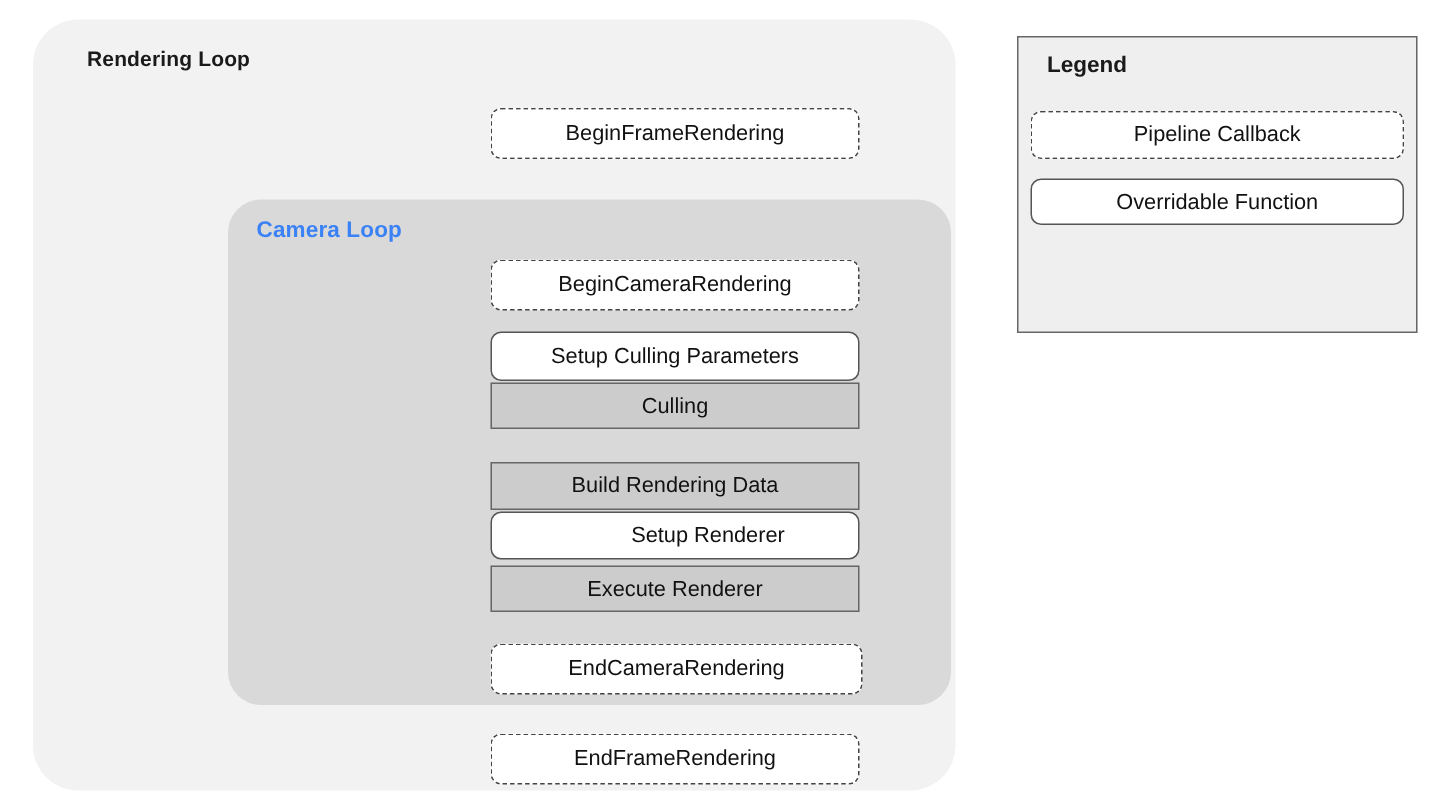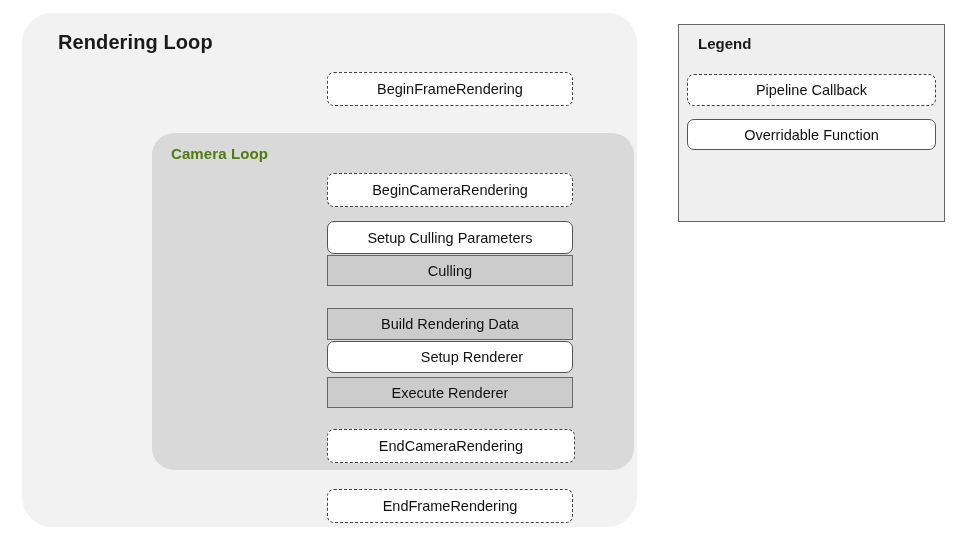--- a/index.html
+++ b/index.html
@@ -35,7 +35,7 @@
     position: absolute;
     left: 58px;
     top: 31px;
-    font-size: 20px;
+    font-size: 14px;
     font-weight: bold;
     color: #1a1a1a;
     letter-spacing: 0.1px;

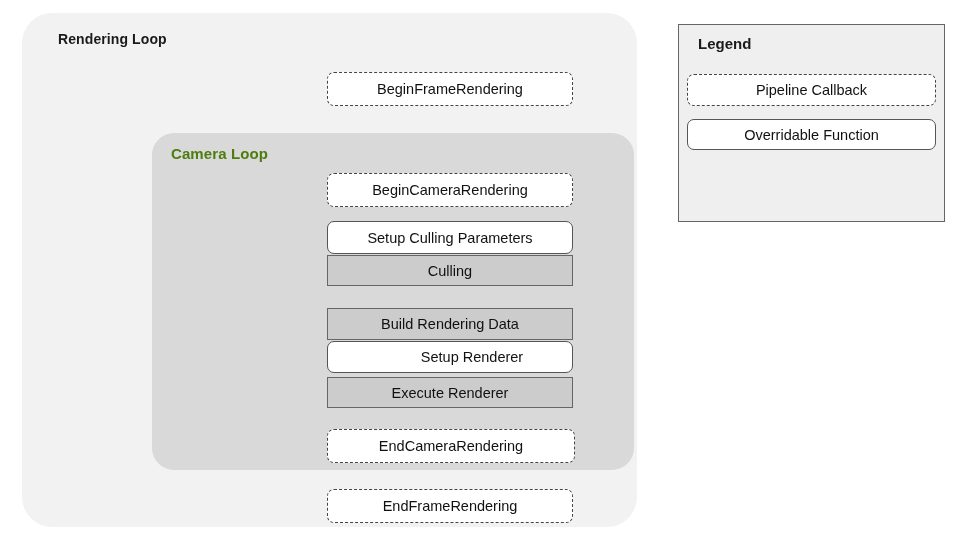--- a/index.html
+++ b/index.html
@@ -58,7 +58,7 @@
     top: 145px;
     font-size: 15px;
     font-weight: bold;
-    color: #4d7c0f;
+    color: #3b82f6;
     letter-spacing: 0.1px;
     white-space: nowrap;
   }

